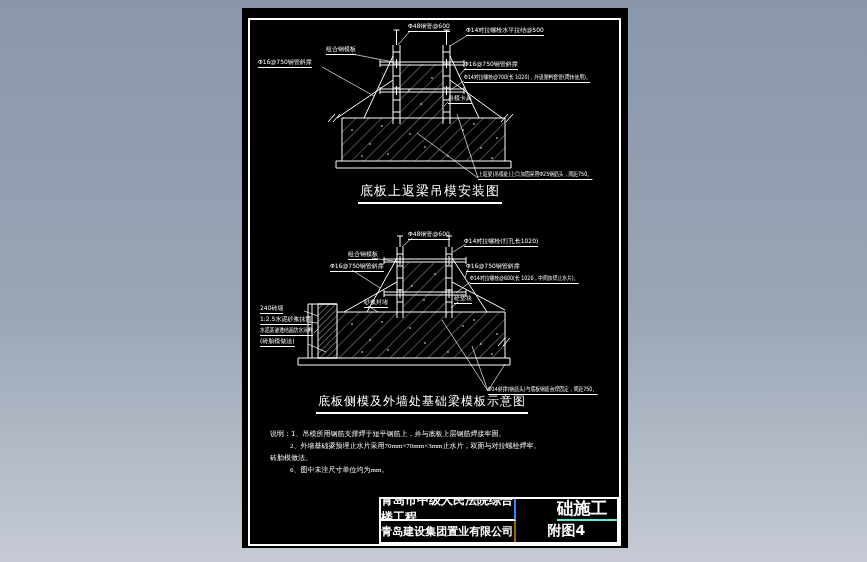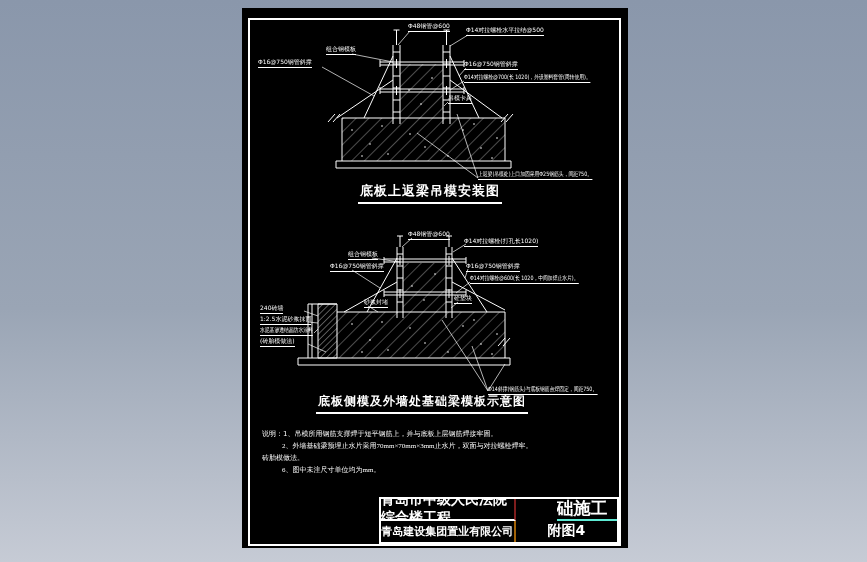--- a/index.html
+++ b/index.html
@@ -15,7 +15,7 @@
   .u{border-bottom:1px solid #fff;padding-bottom:1px;}
   .sq{transform:scaleX(.8);transform-origin:0 50%;}
   .dtitle{position:absolute;text-align:center;color:#fff;}
-  .dtitle span{display:inline-block;font-weight:bold;letter-spacing:1px;
+  .dtitle span{display:inline-block;font-weight:normal;letter-spacing:1px;
                border-bottom:2px solid #fff;padding:0 2px 2px 2px;text-align:right;}
   .t1{left:40px;top:174px;width:296px;font-size:13px;}
   .t2{left:24px;top:385px;width:312px;font-size:12px;}

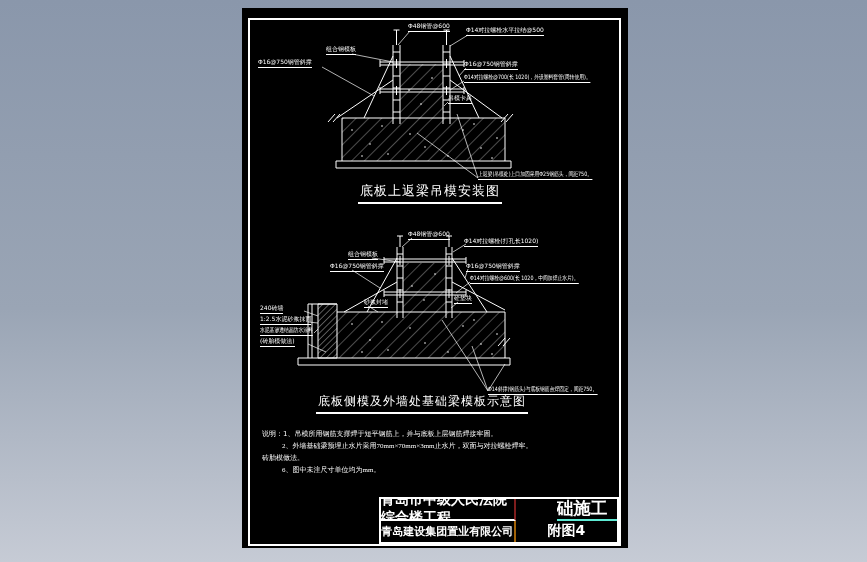--- a/index.html
+++ b/index.html
@@ -19,7 +19,7 @@
                border-bottom:2px solid #fff;padding:0 2px 2px 2px;text-align:right;}
   .t1{left:40px;top:174px;width:296px;font-size:13px;}
   .t2{left:24px;top:385px;width:312px;font-size:12px;}
-  .notes{position:absolute;left:20px;top:420px;width:356px;color:#fff;}
+  .notes{position:absolute;left:28px;top:420px;width:356px;color:#fff;}
   .note{font-size:7px;line-height:12px;white-space:nowrap;}
   .note.ind{padding-left:20px;font-family:Liberation Serif, serif;}
   .tblock{position:absolute;left:137px;top:489px;width:240px;height:47px;

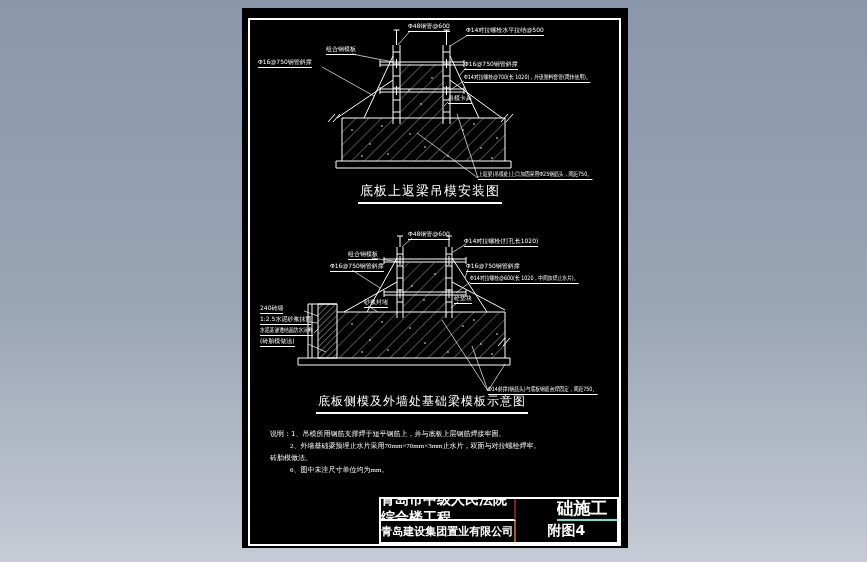--- a/index.html
+++ b/index.html
@@ -27,7 +27,7 @@
           grid-template-columns:57% 43%;grid-template-rows:50% 50%;}
   .tcell{display:flex;align-items:center;justify-content:center;color:#fff;
          font-weight:bold;overflow:hidden;}
-  .c1{border-right:2px solid #7f1d1d;border-bottom:2px solid #fff;font-size:14px;}
+  .c1{border-right:2px solid #3b82f6;border-bottom:2px solid #fff;font-size:12px;}
   .c2{border-bottom:2px solid #5eead4;font-size:17px;margin-left:41px;}
   .c3{border-right:2px solid #a16207;font-size:11px;}
   .c4{font-size:14px;}

